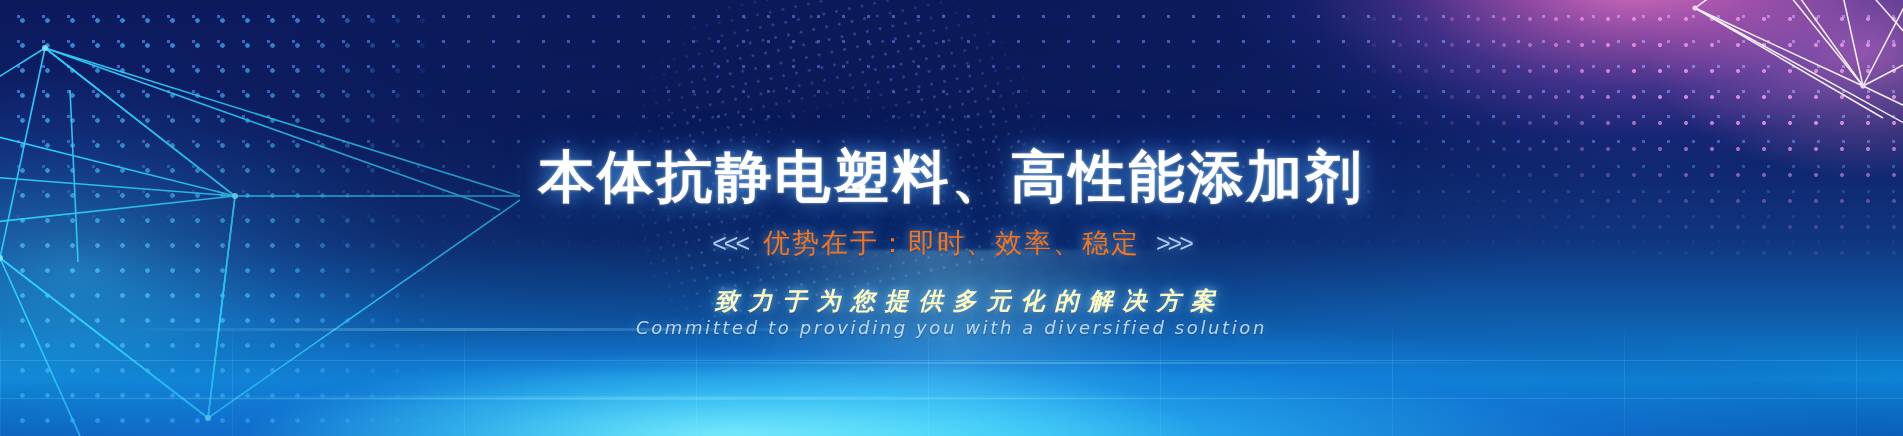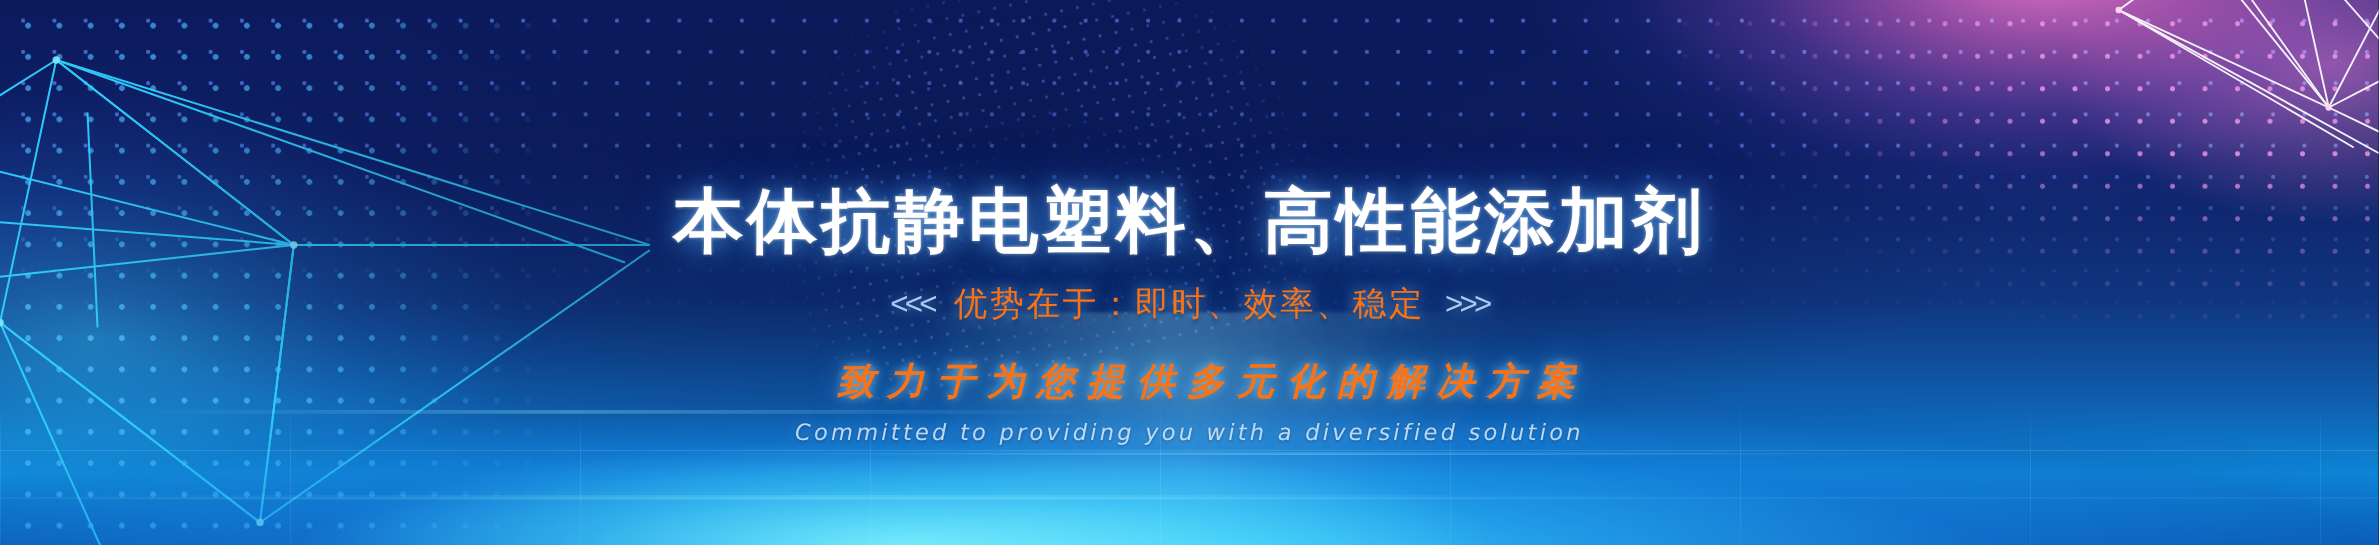--- a/index.html
+++ b/index.html
@@ -215,9 +215,9 @@
     font-family:"Liberation Serif","DejaVu Serif",serif;
     font-style:italic;
     font-weight:bold;
-    font-size:30px;
+    font-size:24px;
     letter-spacing:10px;
-    color:#f97316;
+    color:#fef9c3;
     white-space:nowrap;
     text-shadow:
       0 0 8px rgba(150,225,255,.85),

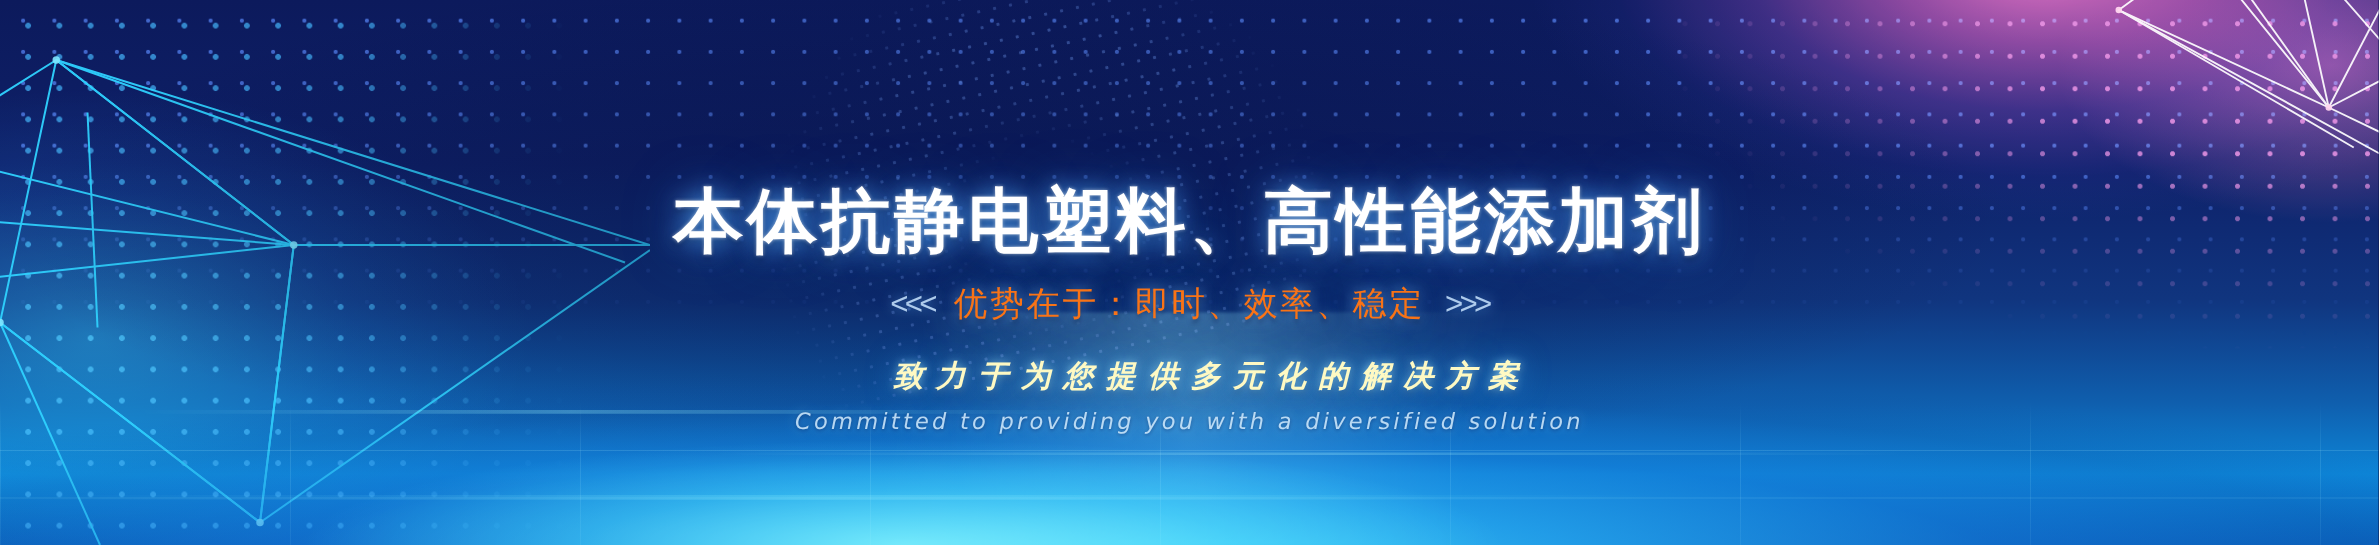--- a/index.html
+++ b/index.html
@@ -227,7 +227,6 @@
   }
 
   .tagline-en{
-    margin-top:10px;
     font-family:"DejaVu Sans","Liberation Sans",sans-serif;
     font-style:italic;
     font-size:18px;

